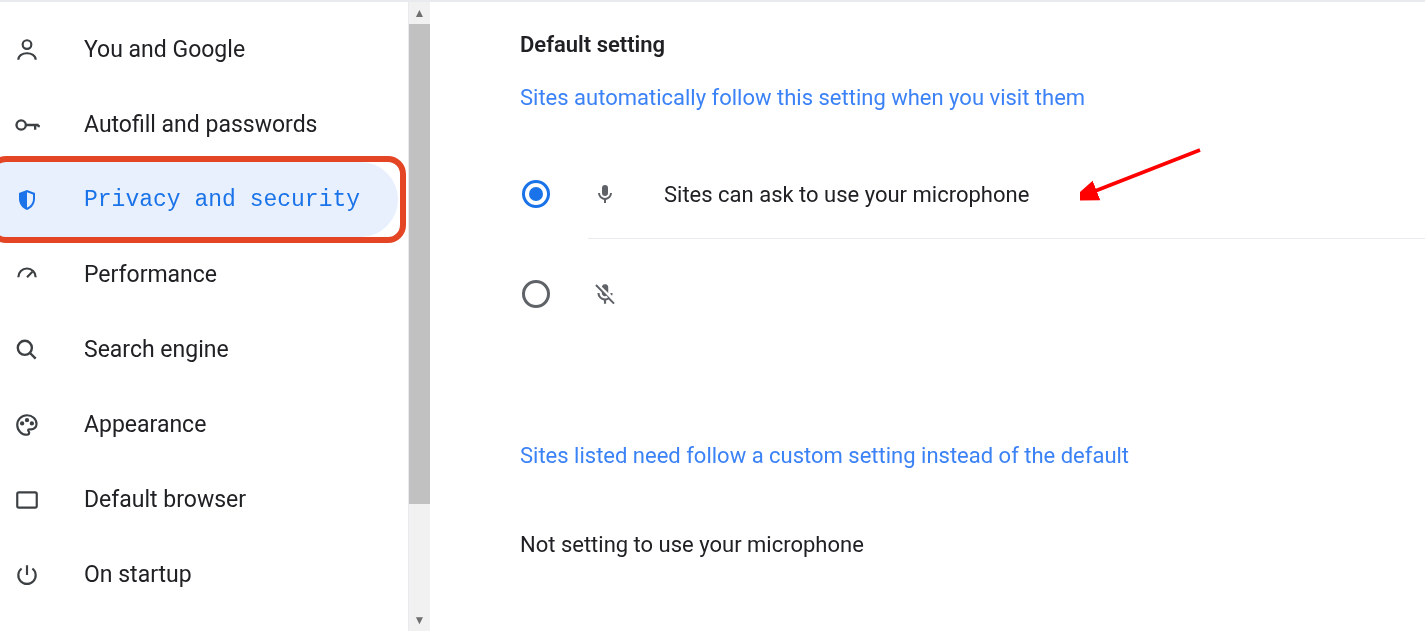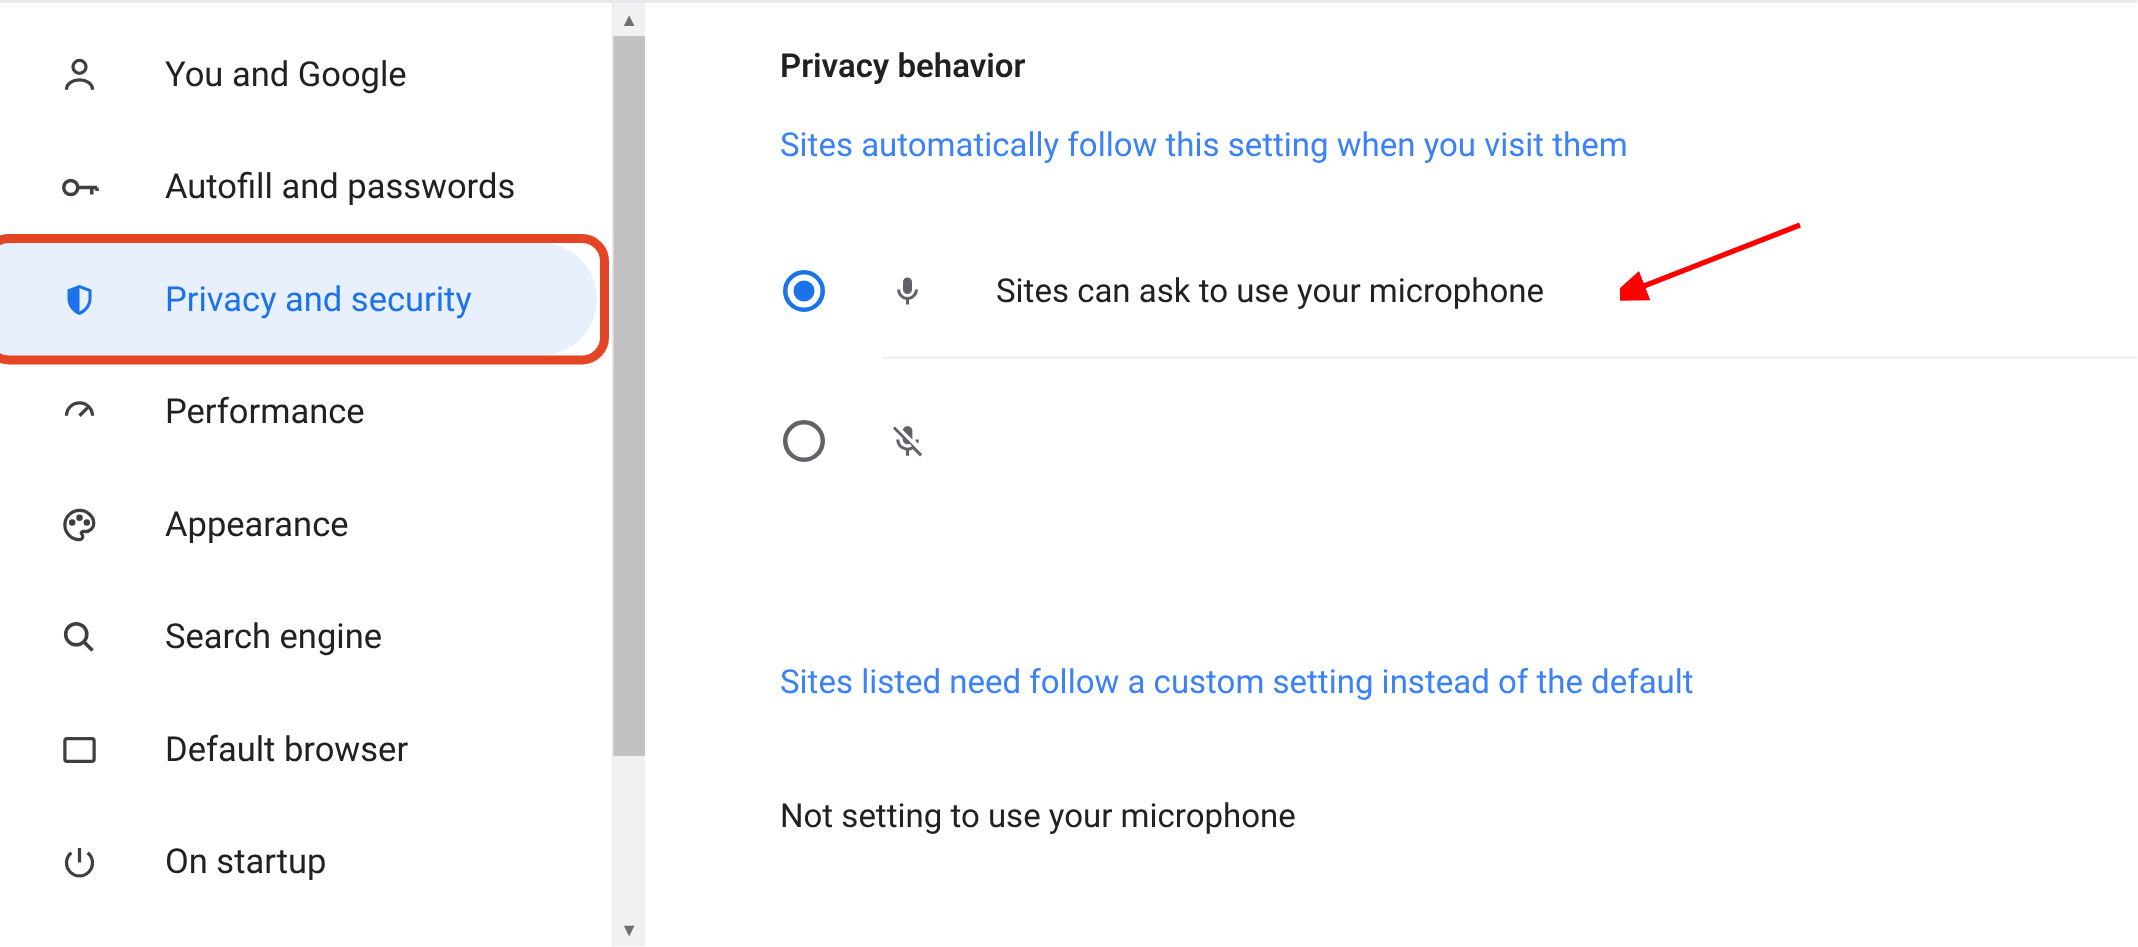--- a/index.html
+++ b/index.html
@@ -30,7 +30,7 @@
     display: flex;
     align-items: center;
     height: 75px;
-    padding-left: 38px;
+    padding-left: 12px;
     cursor: pointer;
     margin-right: 10px;
     position: relative;

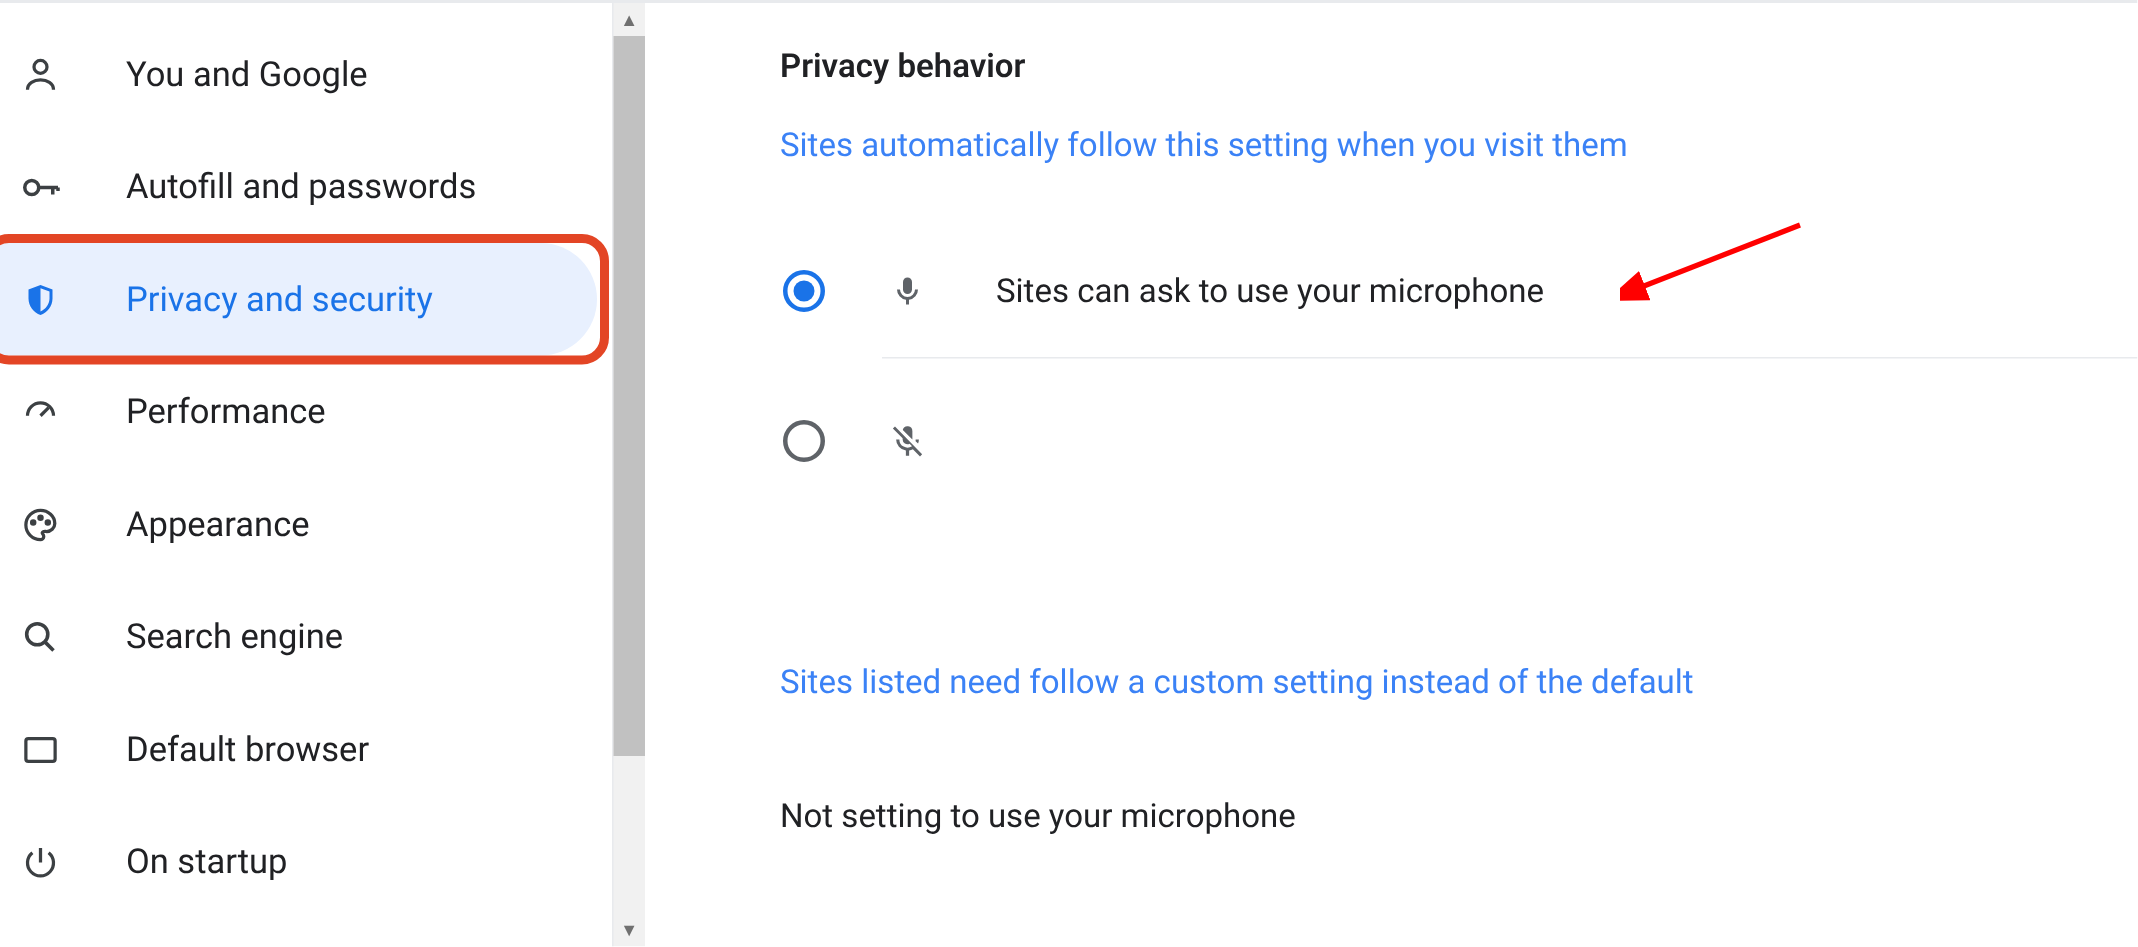--- a/index.html
+++ b/index.html
@@ -243,7 +243,7 @@
 
   <div class="main">
 
-    <div class="section-h">Privacy behavior</div>
+    <div class="section-h">Default setting</div>
     <div class="section-sub">Sites automatically follow this setting when you visit them</div>
 
     <div class="radio-row">

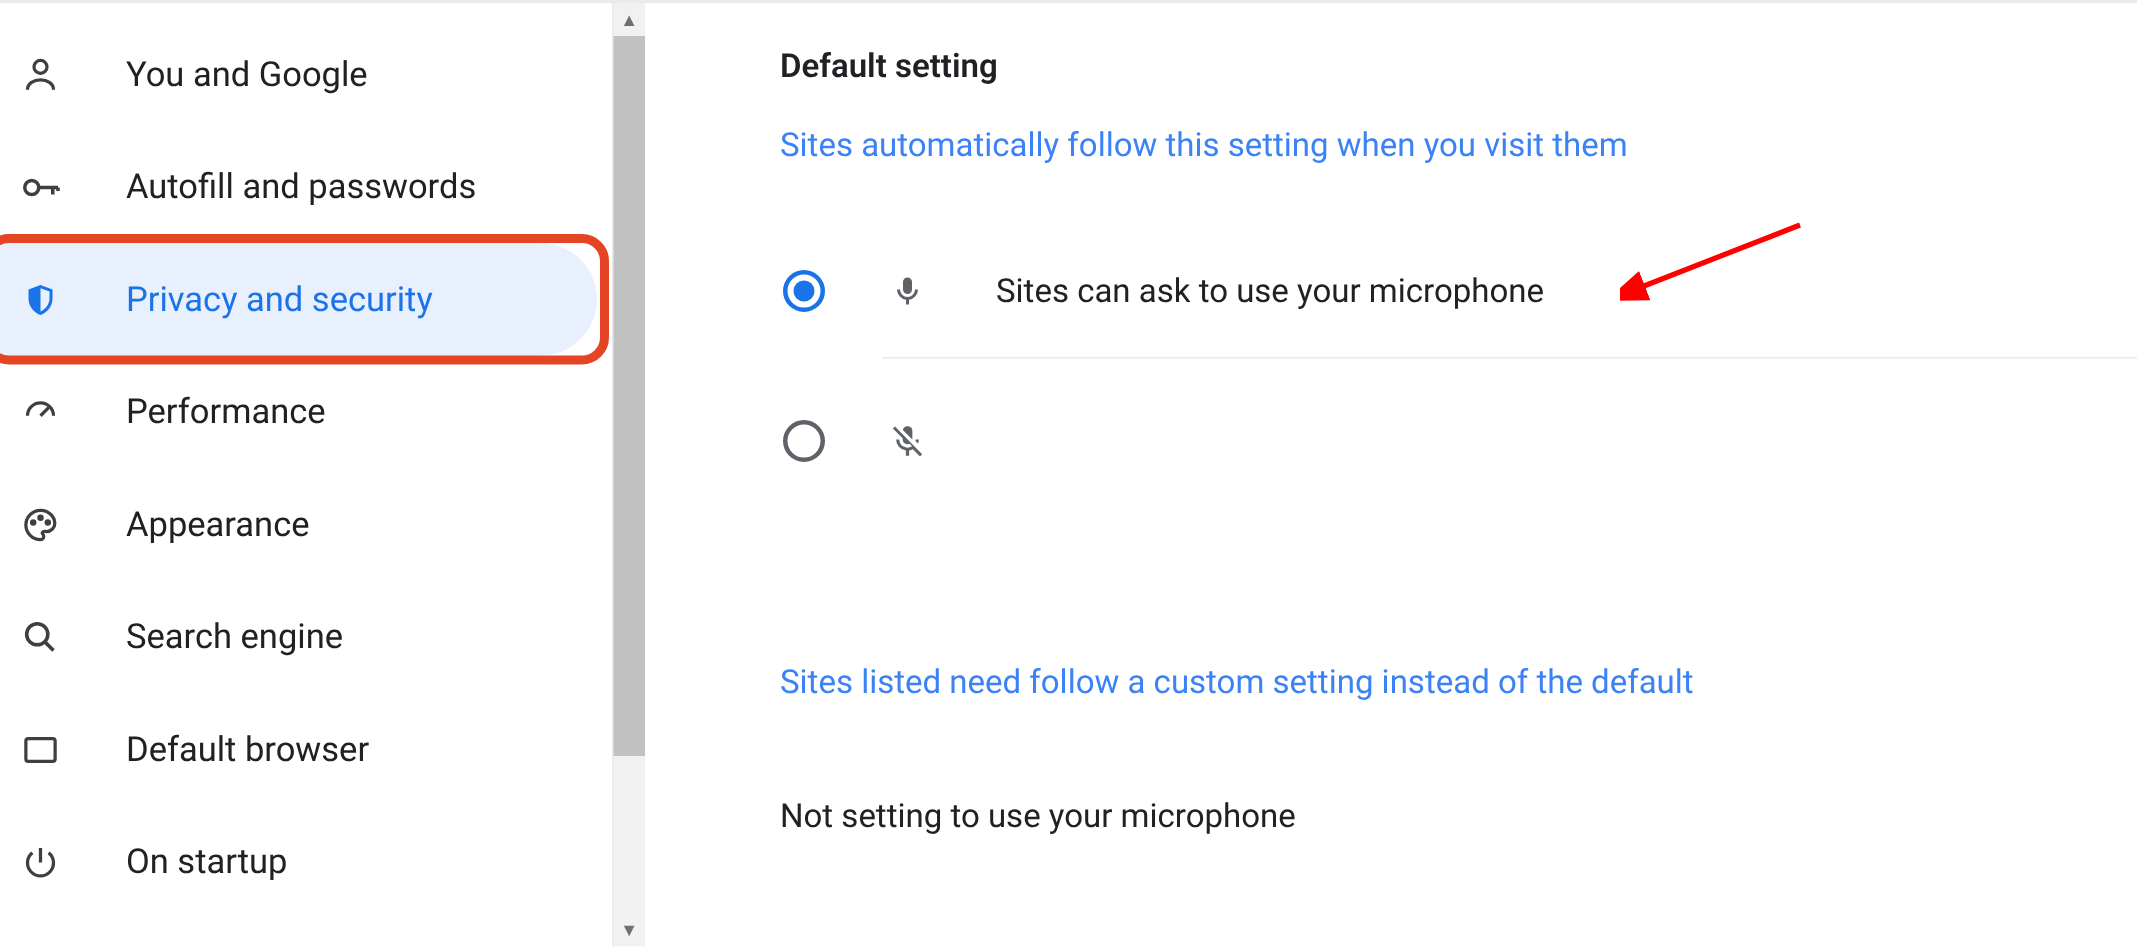--- a/index.html
+++ b/index.html
@@ -48,6 +48,7 @@
   .sb-active {
     background: #e8f0fe;
     border-radius: 0 40px 40px 0;
+    font-family: Liberation Mono, monospace;
   }
   .sb-active .sb-label { color: #1a73e8; }
   .sb-active .sb-icon { color: #1a73e8; }

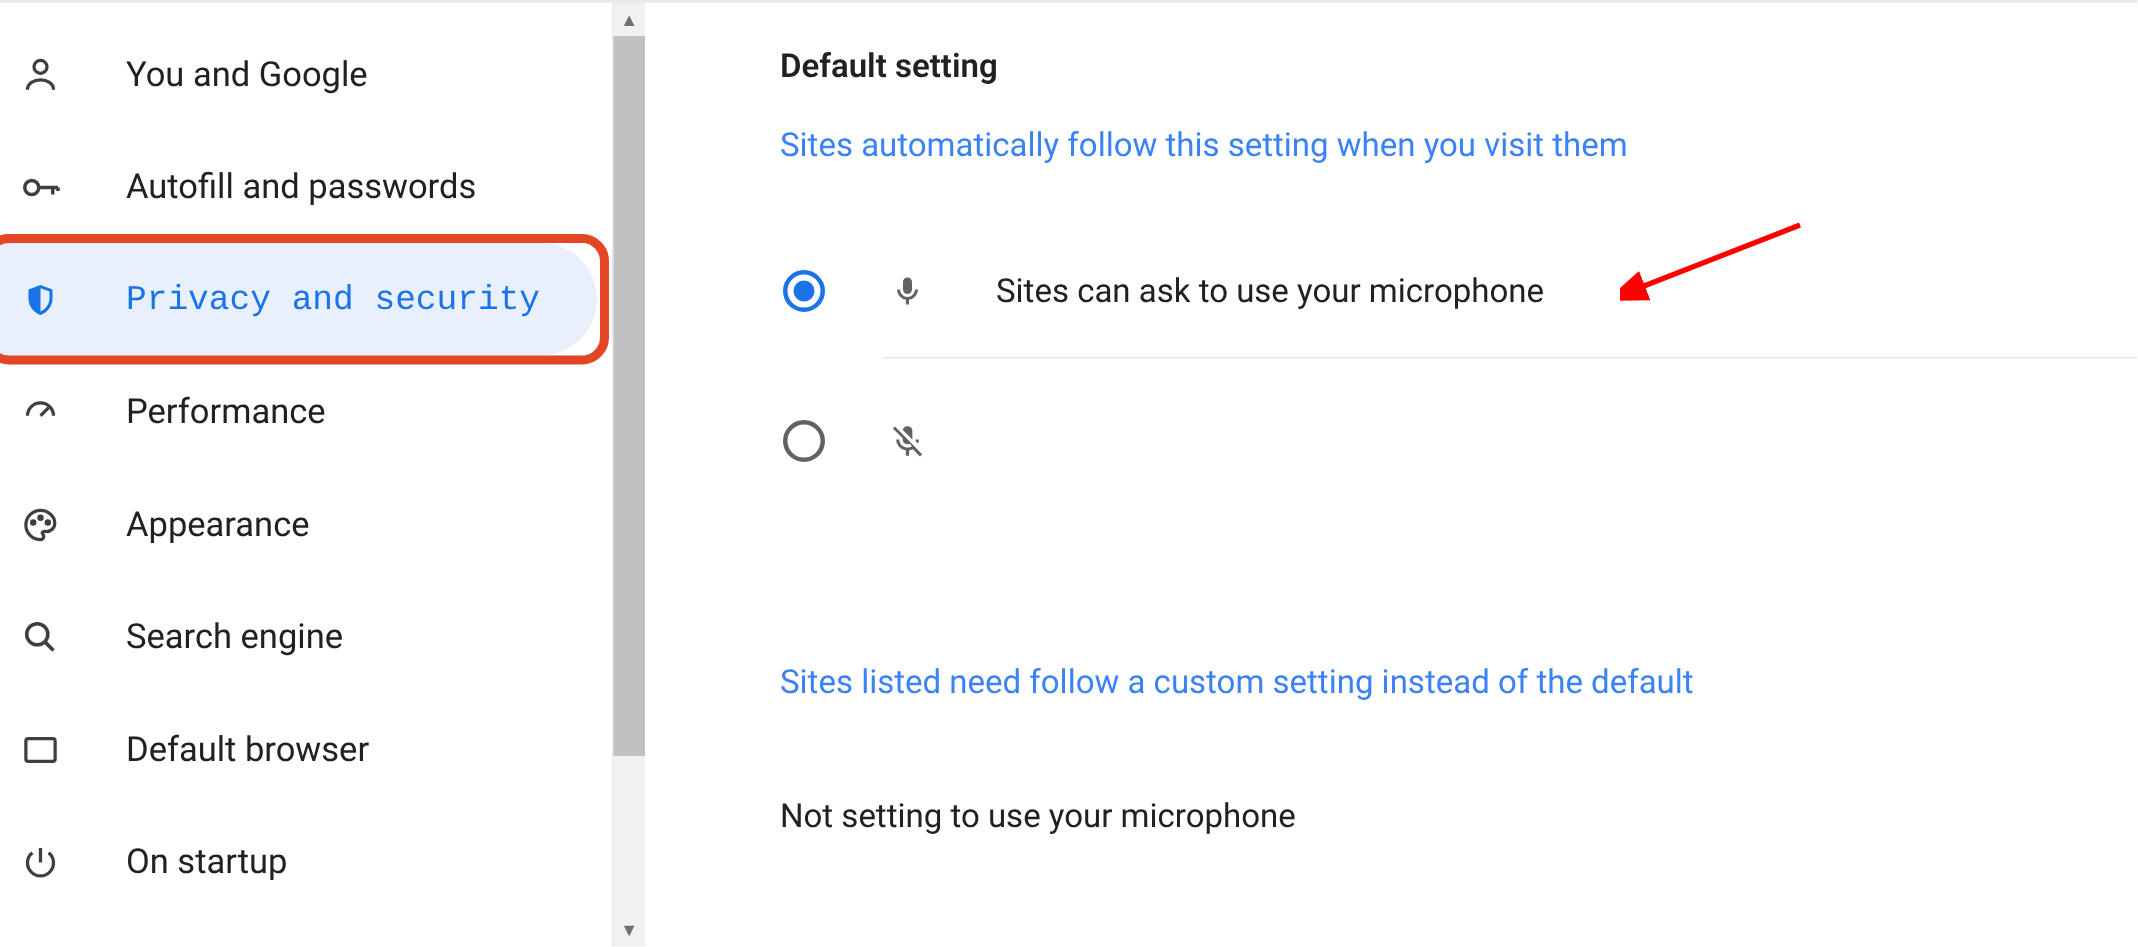--- a/index.html
+++ b/index.html
@@ -191,6 +191,16 @@
 
       <div class="sb-item">
         <span class="sb-icon">
+          <svg width="26" height="26" viewBox="0 0 24 24" fill="none" stroke="currentColor" stroke-width="2.2">
+            <circle cx="10" cy="10" r="6.5"></circle>
+              <path d="M20 20 L15 15"></path>
+          </svg>
+        </span>
+        <span class="sb-label">Search engine</span>
+      </div>
+
+      <div class="sb-item">
+        <span class="sb-icon">
           <svg width="26" height="26" viewBox="0 0 24 24" fill="none" stroke="currentColor" stroke-width="2">
             <path d="M12 3a9 9 0 1 0 0 18c1 0 2-.8 2-2 0-.6-.3-1.1-.7-1.5-.4-.4-.3-1 .2-1.3.7-.4 1.5-.2 2.3-.2 2.5 0 5-2 5-5 0-4.4-4-8-8.8-8z"></path>
             <circle cx="7.5" cy="10.5" r="1"></circle>
@@ -199,16 +209,6 @@
           </svg>
         </span>
         <span class="sb-label">Appearance</span>
-      </div>
-
-      <div class="sb-item">
-        <span class="sb-icon">
-          <svg width="26" height="26" viewBox="0 0 24 24" fill="none" stroke="currentColor" stroke-width="2.2">
-            <circle cx="10" cy="10" r="6.5"></circle>
-              <path d="M20 20 L15 15"></path>
-          </svg>
-        </span>
-        <span class="sb-label">Search engine</span>
       </div>
 
       <div class="sb-item">

